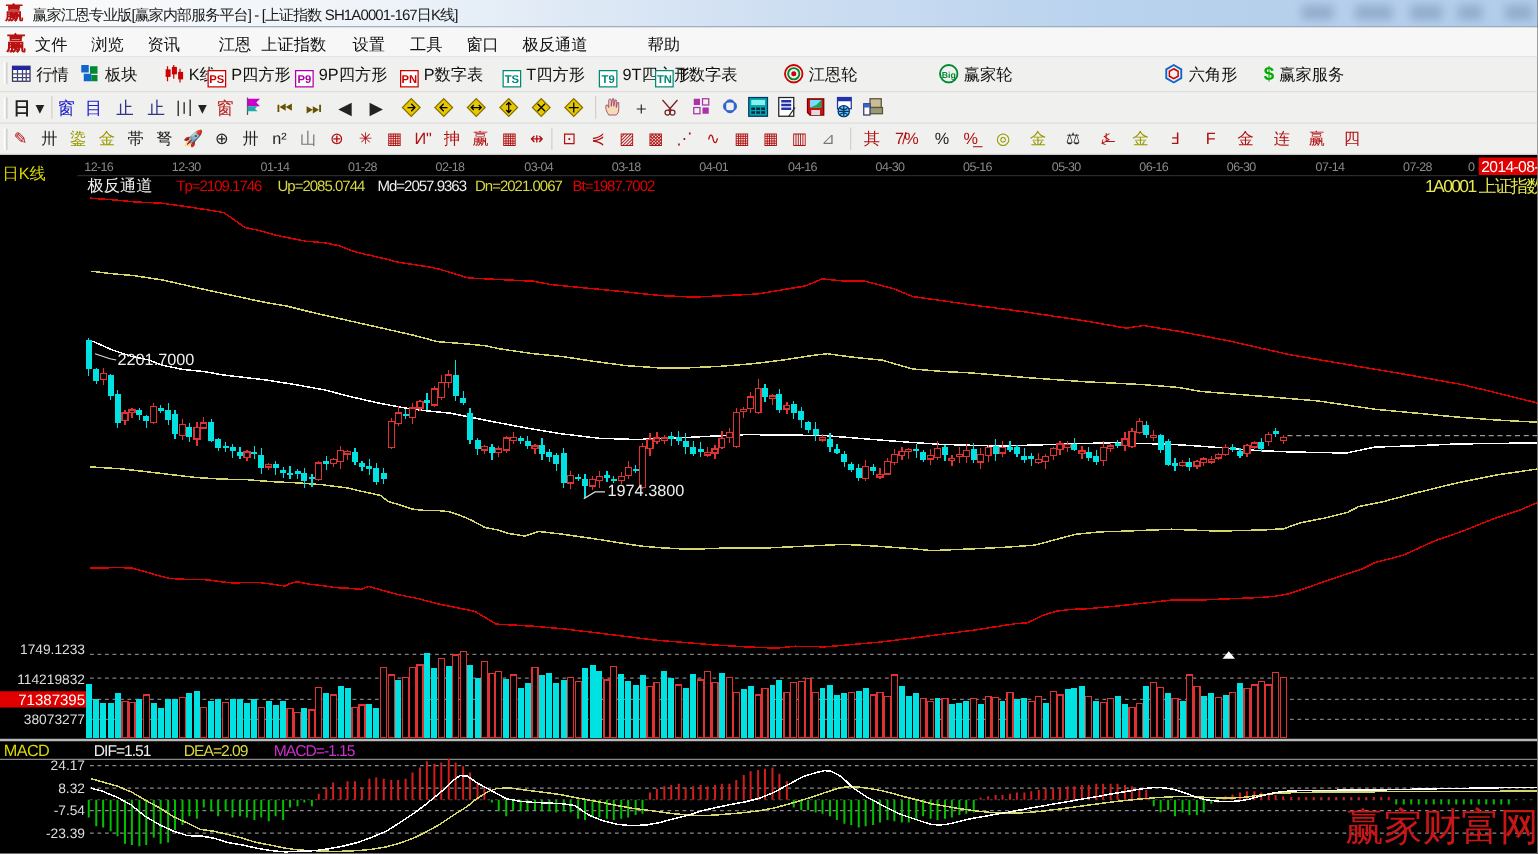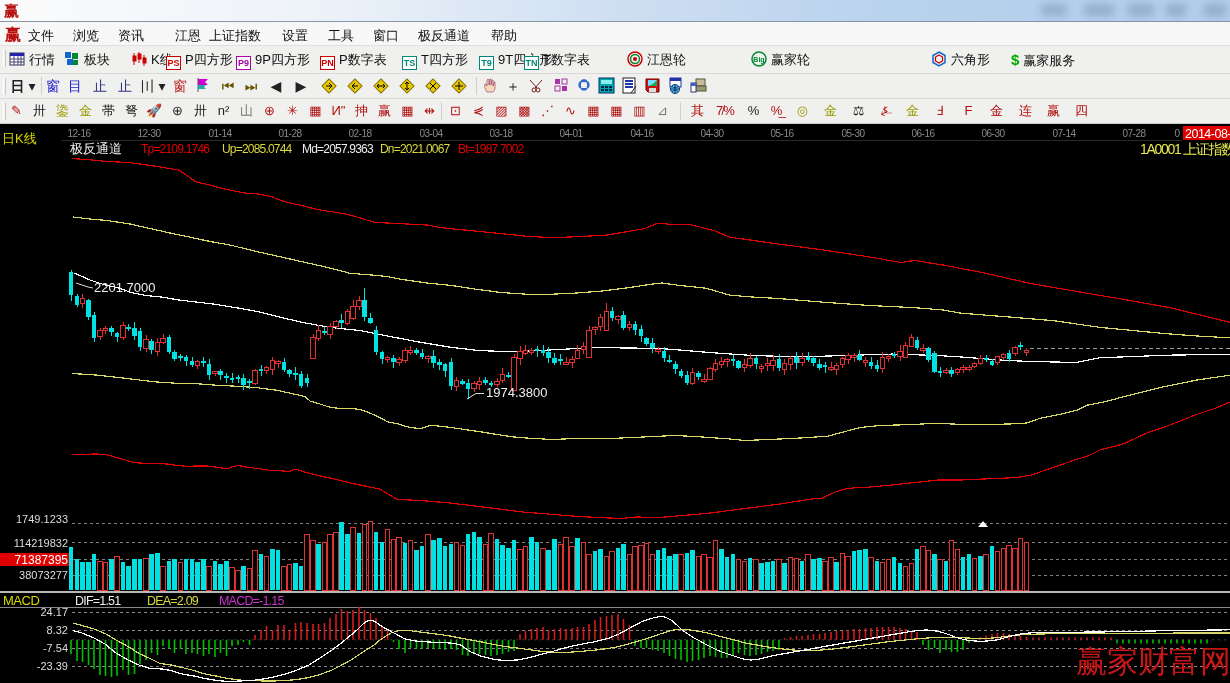--- a/index.html
+++ b/index.html
@@ -24,6 +24,7 @@
 <body>
 <div class="titlebar">
  <div class="tlogo">赢</div>
+ <div class="ttext">赢家江恩专业版[赢家内部服务平台] - [上证指数  SH1A0001-167日K线]</div>
  <div class="tblur" style="left:1041px;width:26px"></div>
  <div class="tblur" style="left:1084px;width:30px"></div>
  <div class="tblur" style="left:1128px;width:26px"></div>

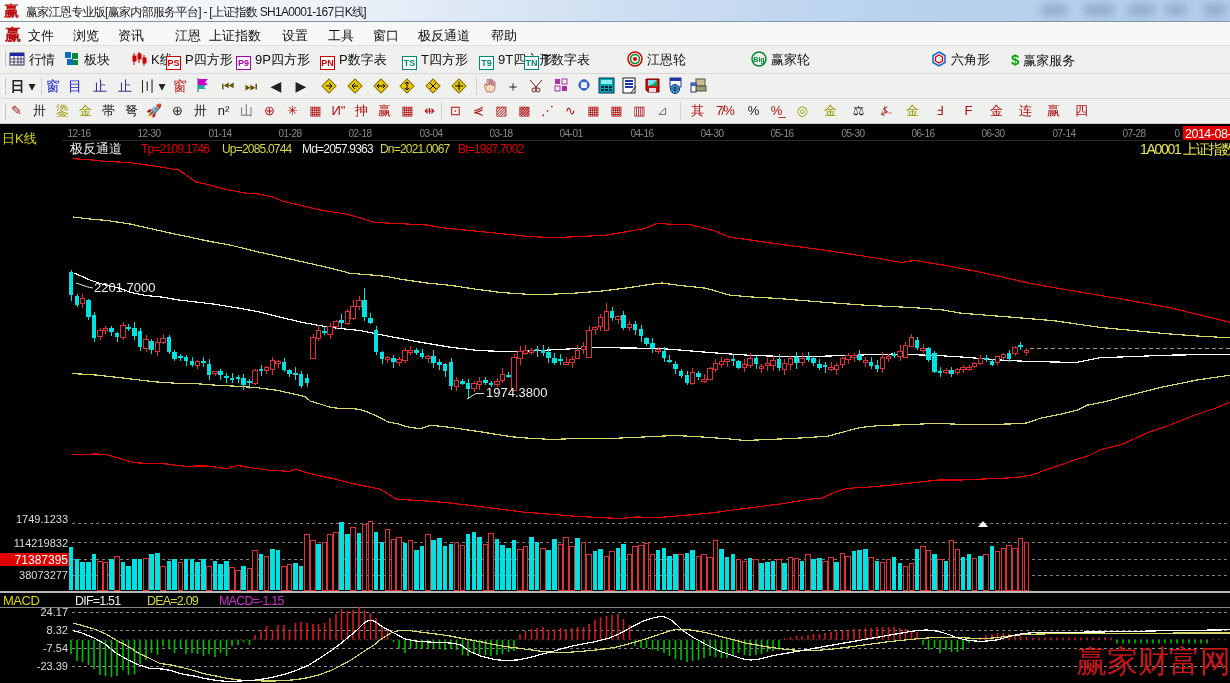--- a/index.html
+++ b/index.html
@@ -42,7 +42,7 @@
  <span style="left:328px">工具</span>
     <span style="left:373px">窗口</span>
     <span style="left:418px">极反通道</span>
- <span style="left:491px">帮助</span>
+ <span style="left:518px">帮助</span>
 </div>
 <div class="toolbar1">
  <div class="grip" style="left:3px"></div>

